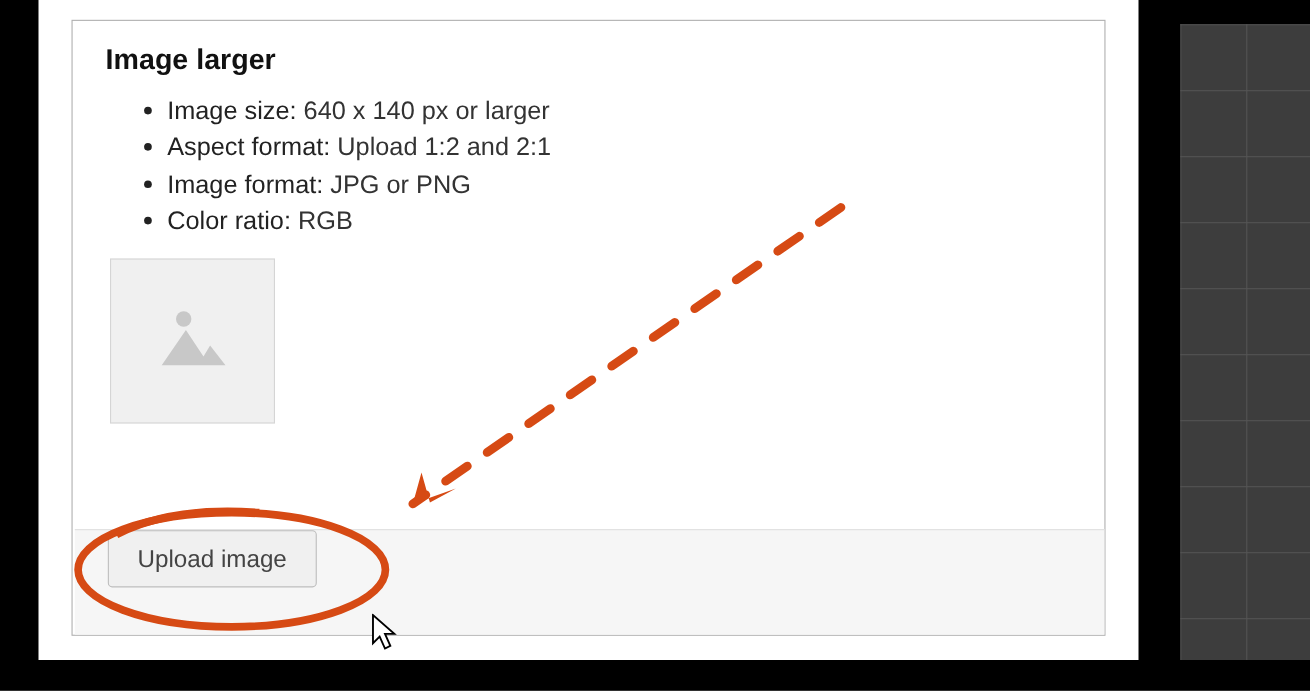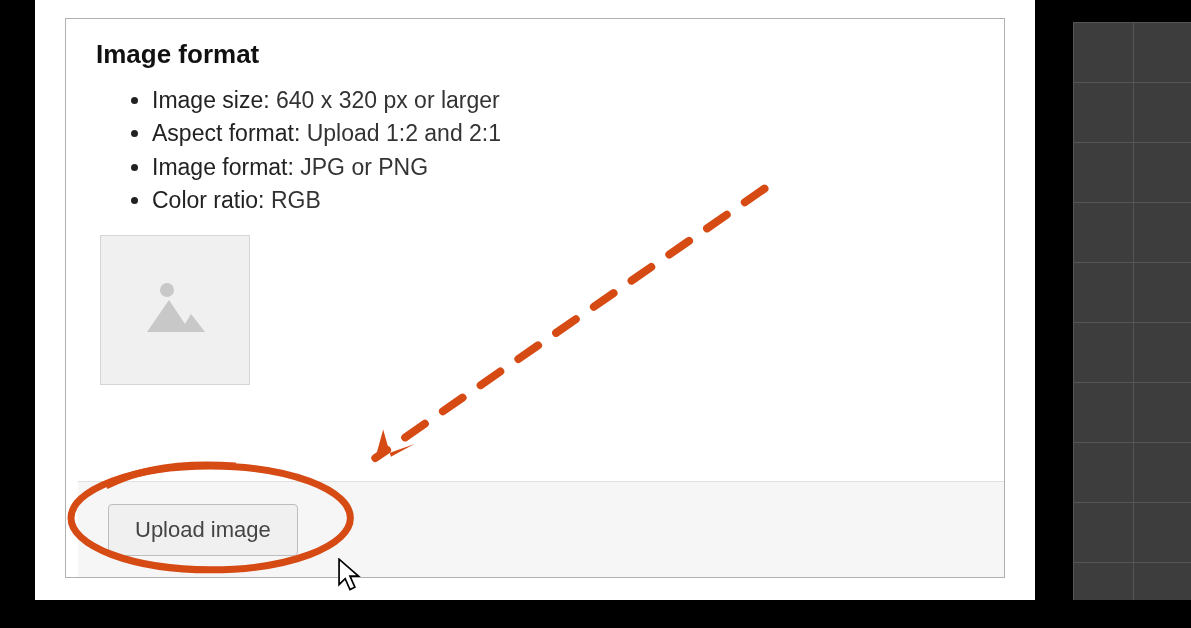--- a/index.html
+++ b/index.html
@@ -136,7 +136,7 @@
 <div class="page">
   <div class="panel">
 
-    <h3 class="panel-header">Image format</h3>
+    <h3 class="panel-header">Image larger</h3>
 
     <ul class="specs">
       <li>

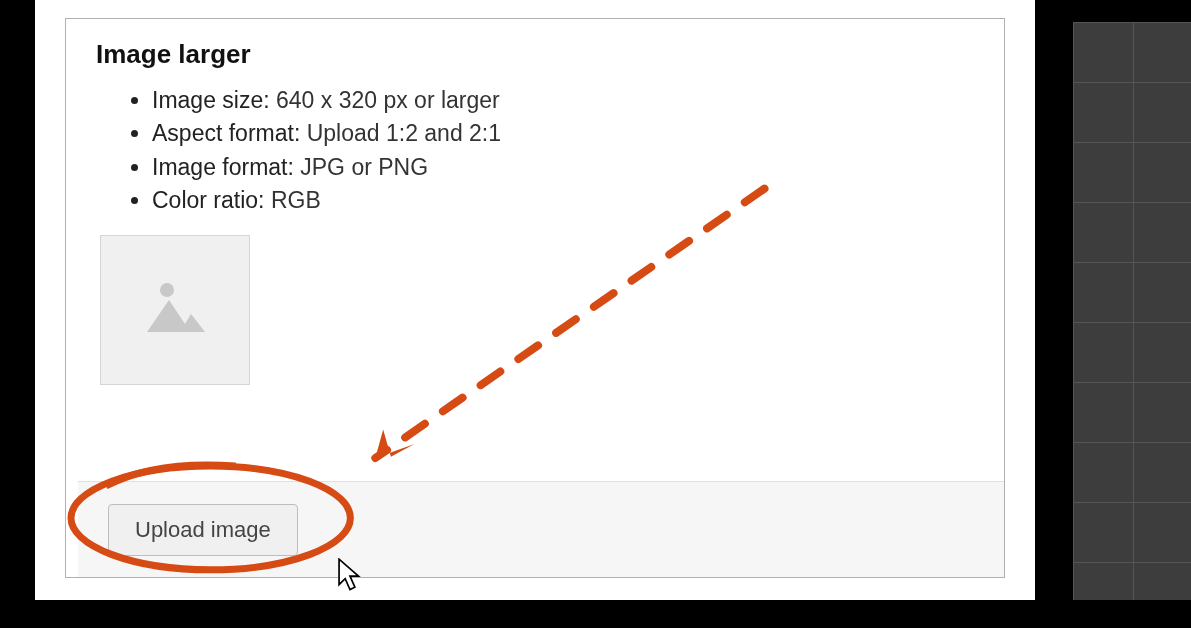--- a/index.html
+++ b/index.html
@@ -141,7 +141,7 @@
     <ul class="specs">
       <li>
         <span class="k">Image size:</span>
-        <span class="v">640 x 320 px or larger</span>
+        <span class="v">640 x 140 px or larger</span>
       </li>
       <li>
         <span class="k">Aspect format:</span>

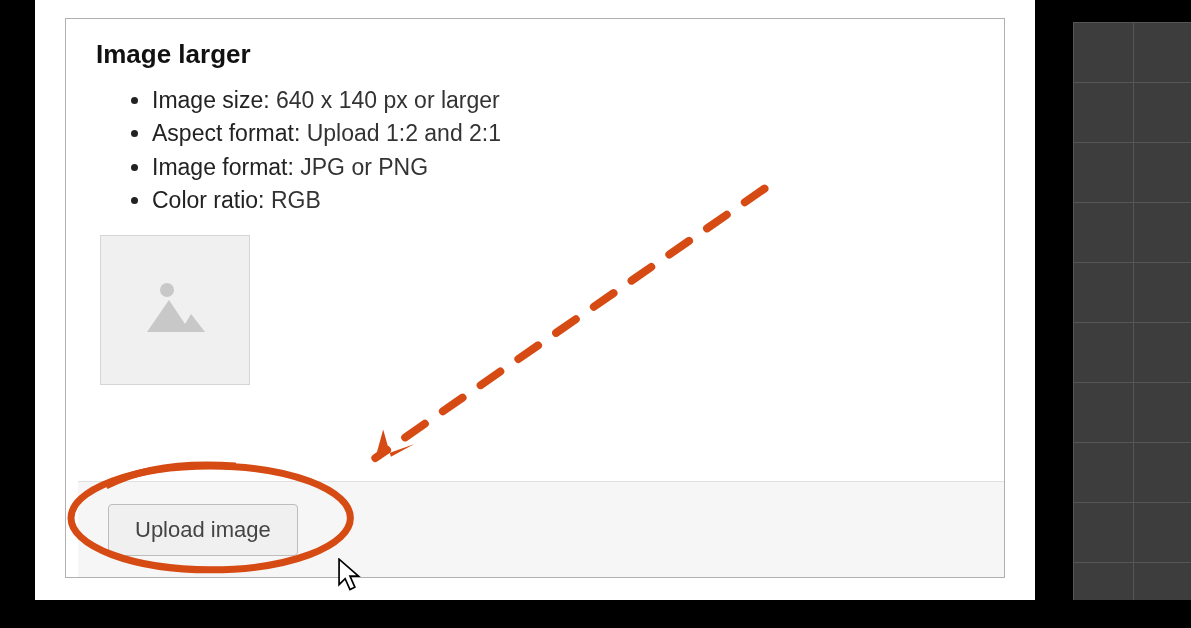--- a/index.html
+++ b/index.html
@@ -85,14 +85,14 @@
   
   .button-row {
     position: absolute;
-    left: 12px;
+    left: 2px;
     right: 0;
     bottom: 0;
     height: 96px;
     background: #f6f6f6;
     border-top: 1px solid #e0e0e0;
     display: flex;
-    align-items: center;
+    align-items: flex-start;
     padding-left: 30px;
   }
   .upload-btn {

